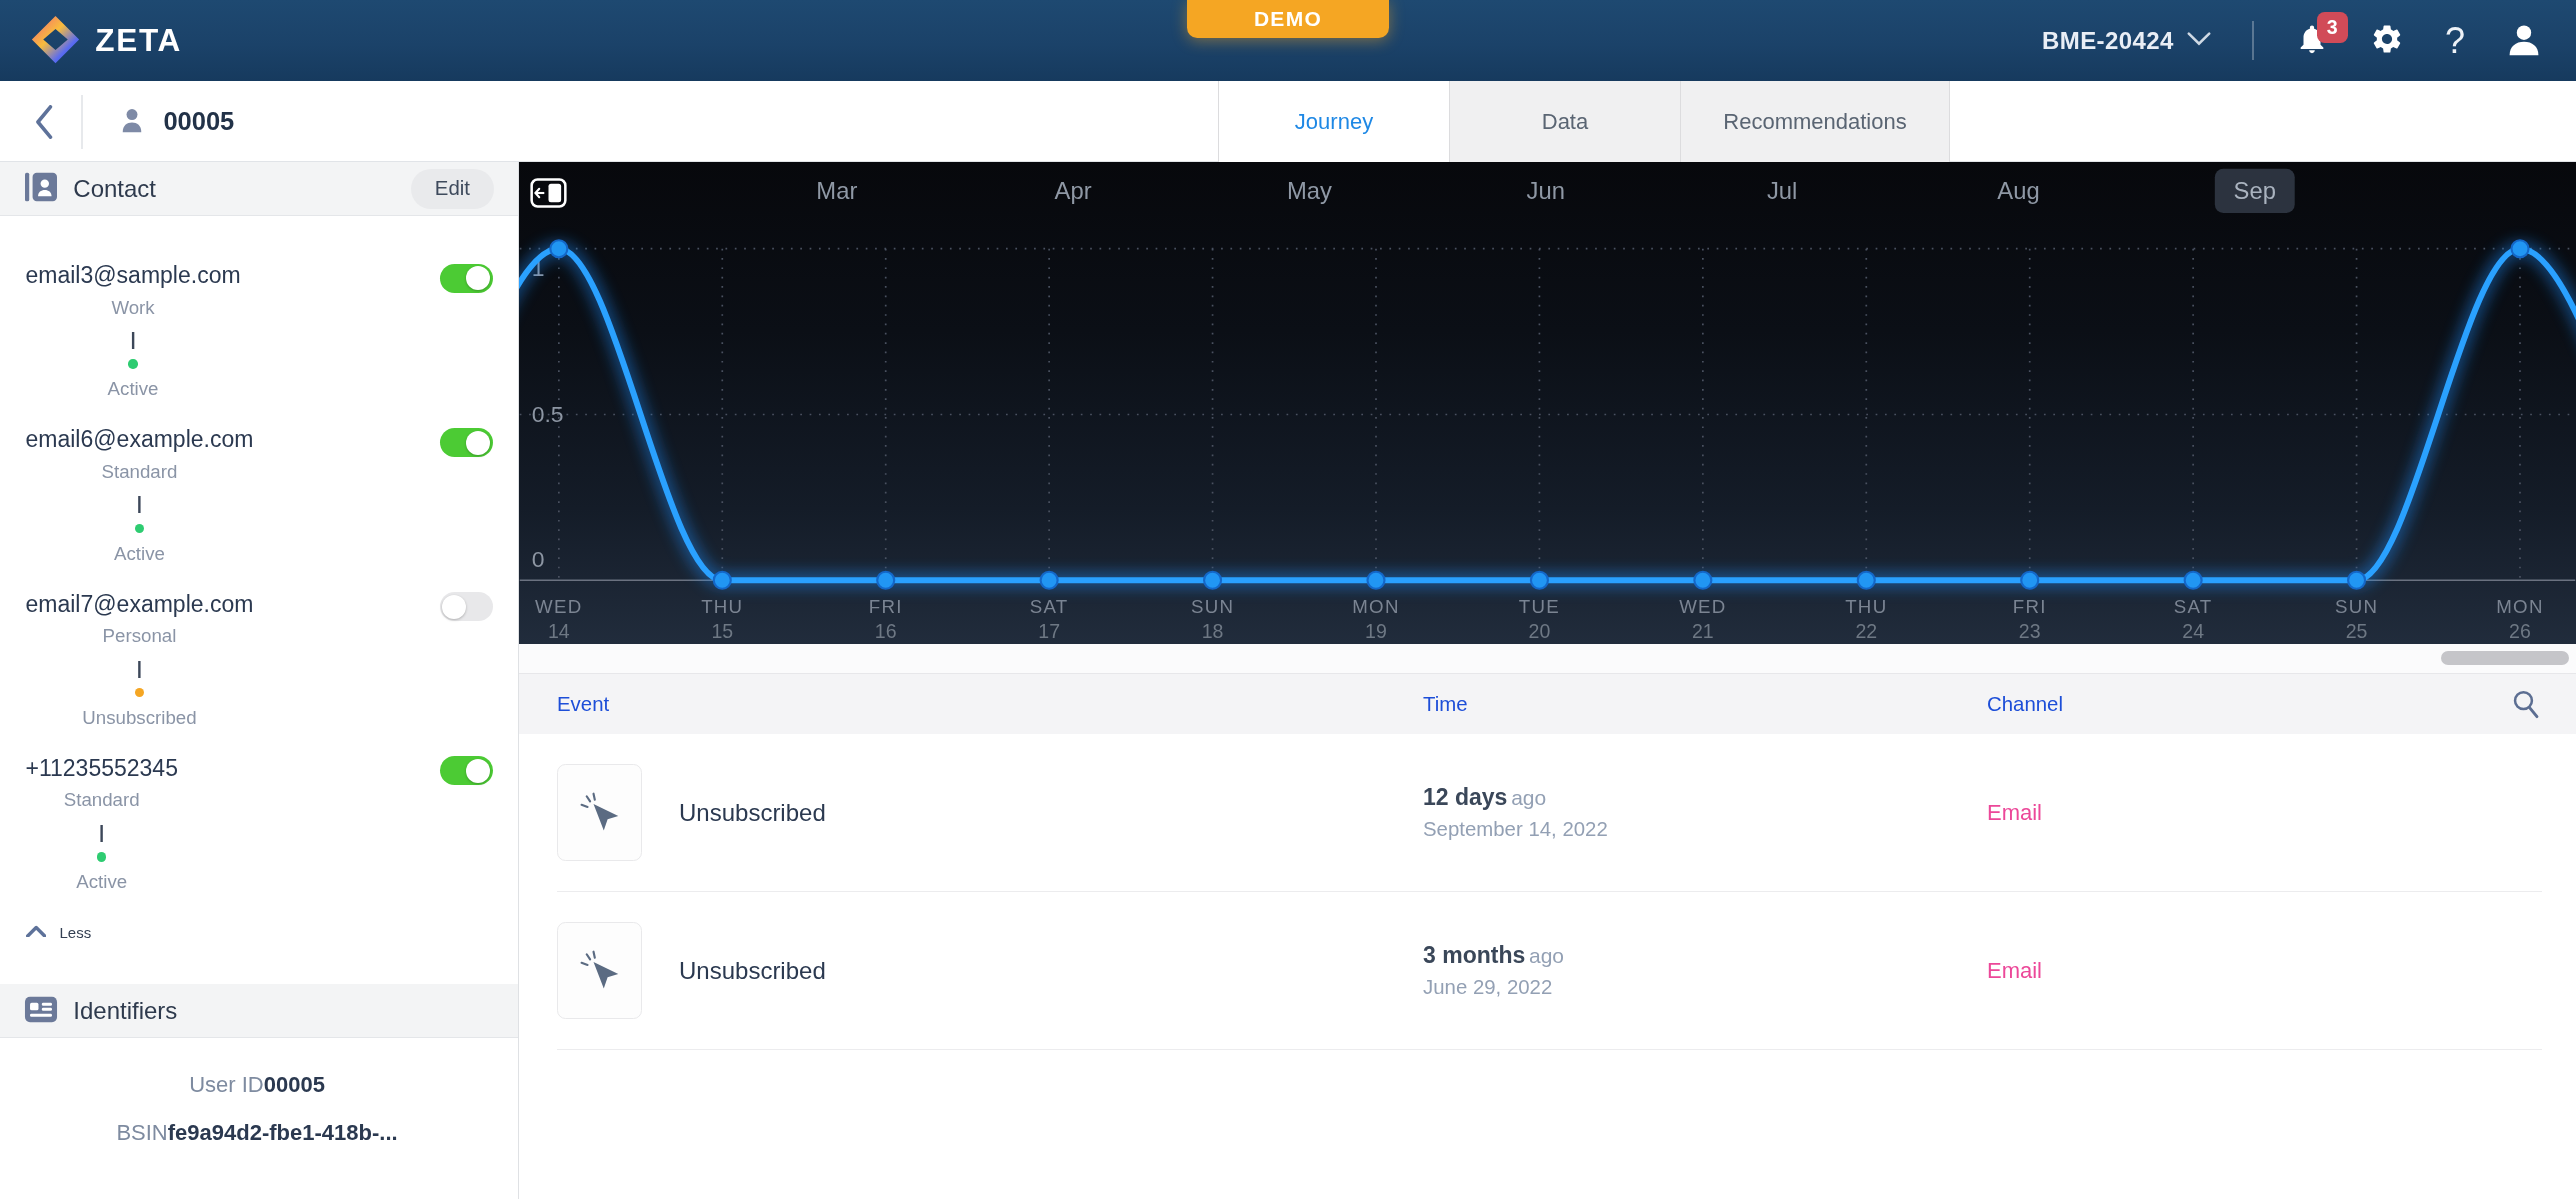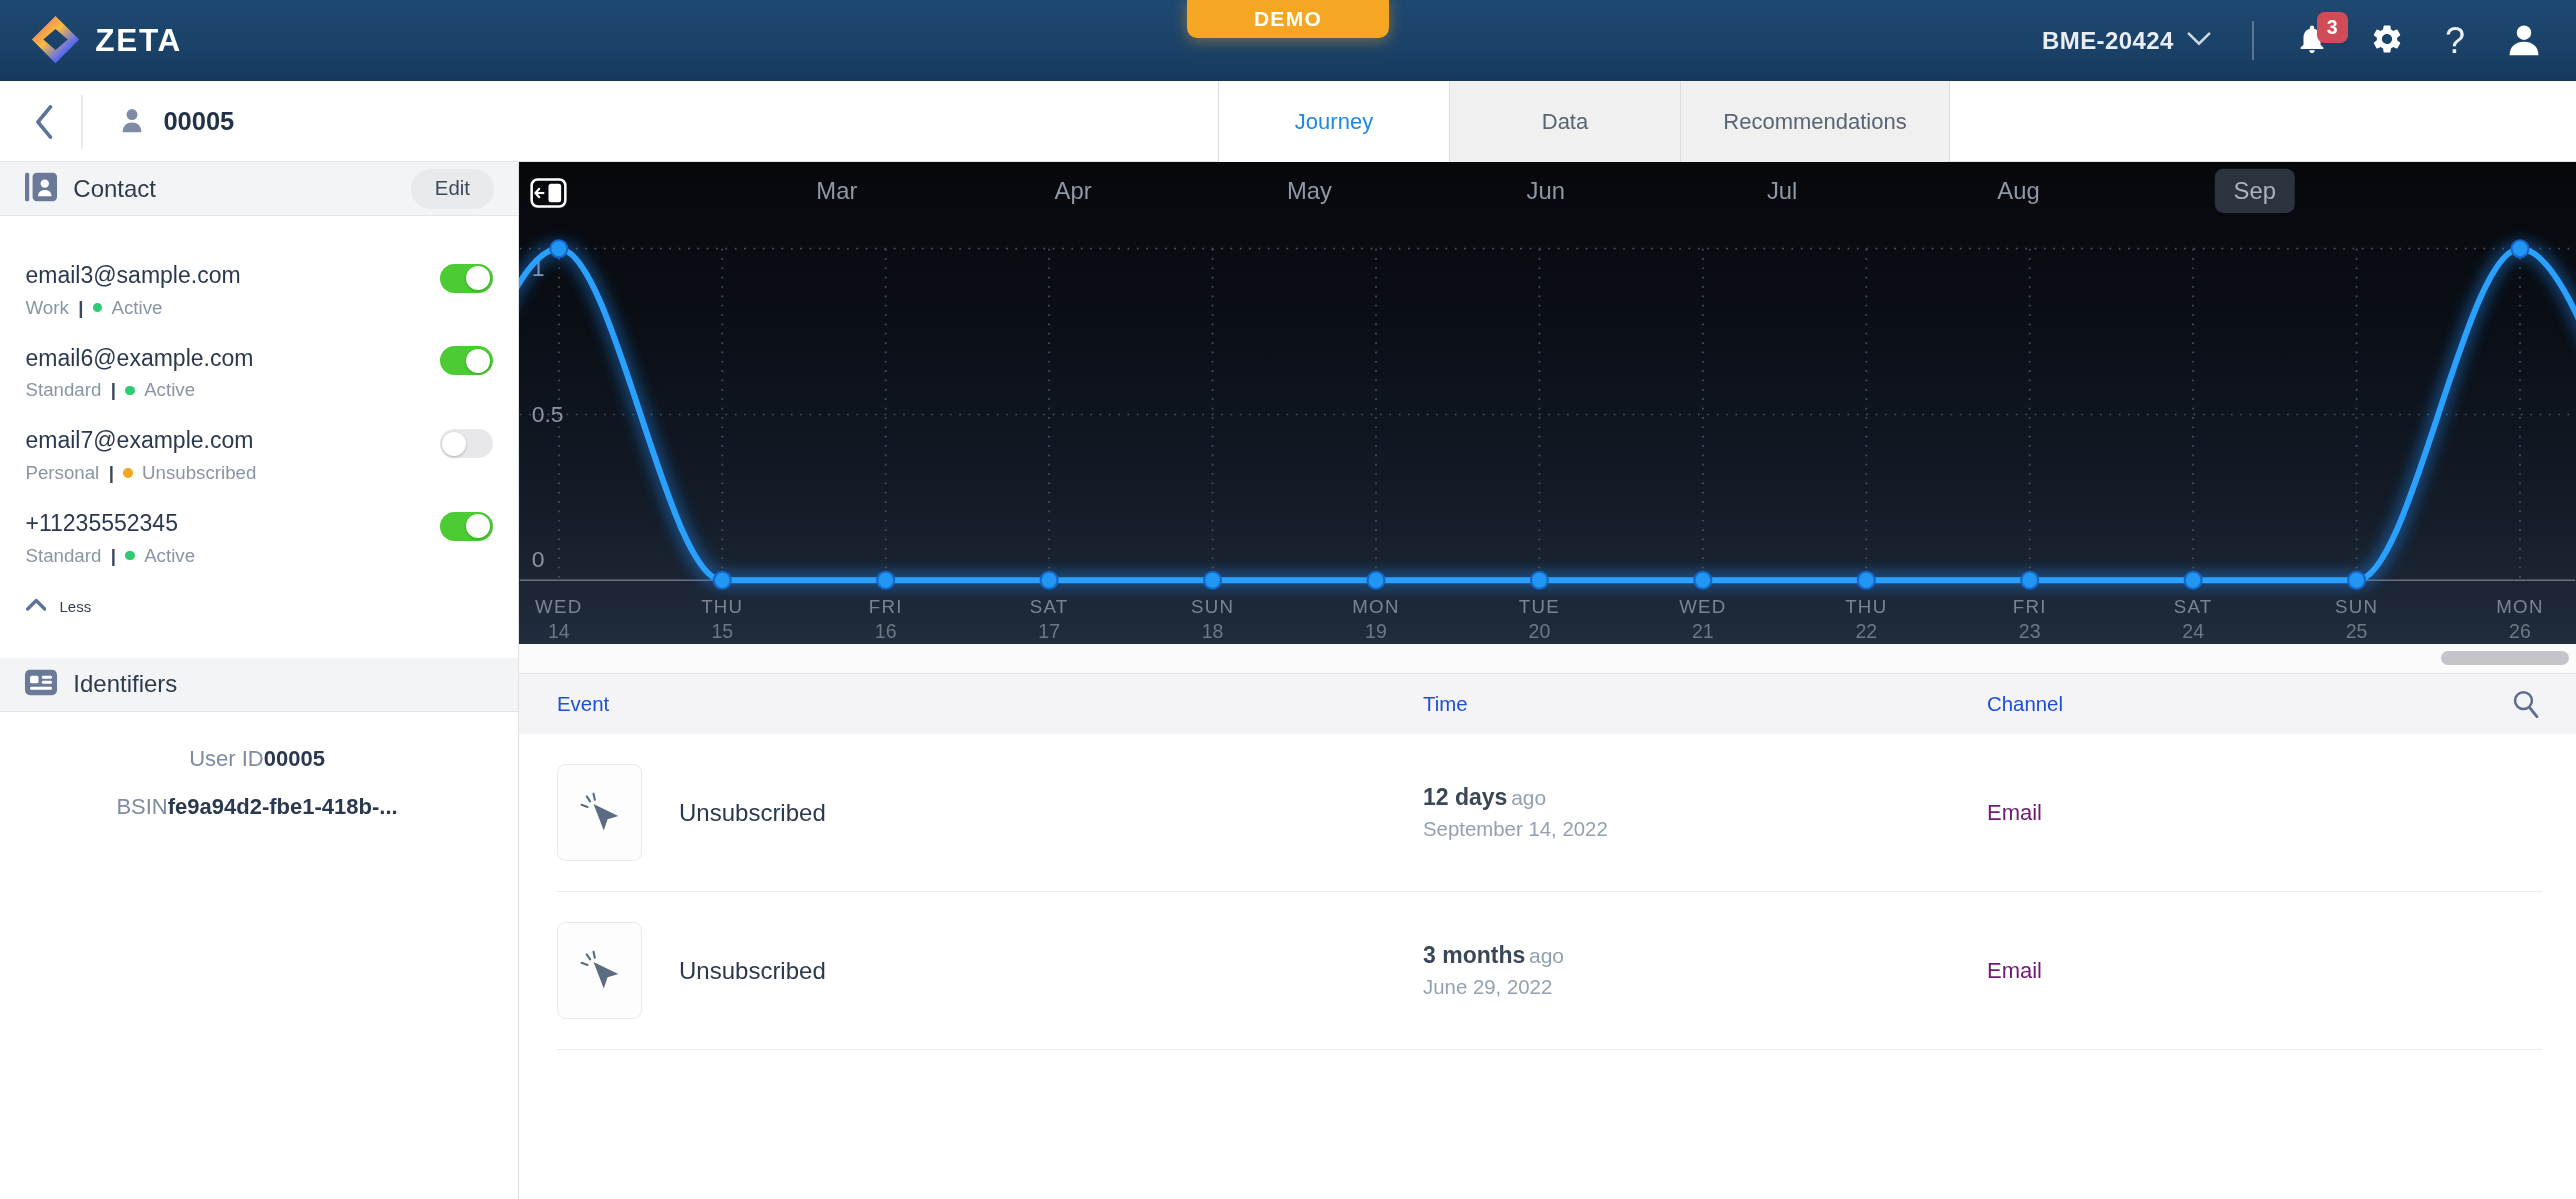--- a/index.html
+++ b/index.html
@@ -50,7 +50,7 @@
   .contact-list { padding:46px 25.5px 0 25.5px; }
   .contact-row { display:flex; align-items:flex-start; justify-content:space-between; margin-bottom:26px; }
   .contact-value { font-size:23px; font-weight:500; color:#2b3950; }
-  .contact-sub { margin-top:7.7px; font-size:18.7px; color:#8a94a6; display:flex; align-items:center; gap:9.4px; }
+  .contact-sub { margin-top:7.7px; font-size:18.7px; color:#8a94a6; display:flex; align-items:center; gap:9.4px;flex-direction:column; }
   .sub-sep { color:#3c4759; font-weight:600; }
   .status-dot { width:9.4px; height:9.4px; border-radius:50%; display:inline-block; }
   .toggle { width:53px; height:29px; border-radius:14.5px; position:relative; margin-top:1.7px; cursor:pointer; flex:none; }

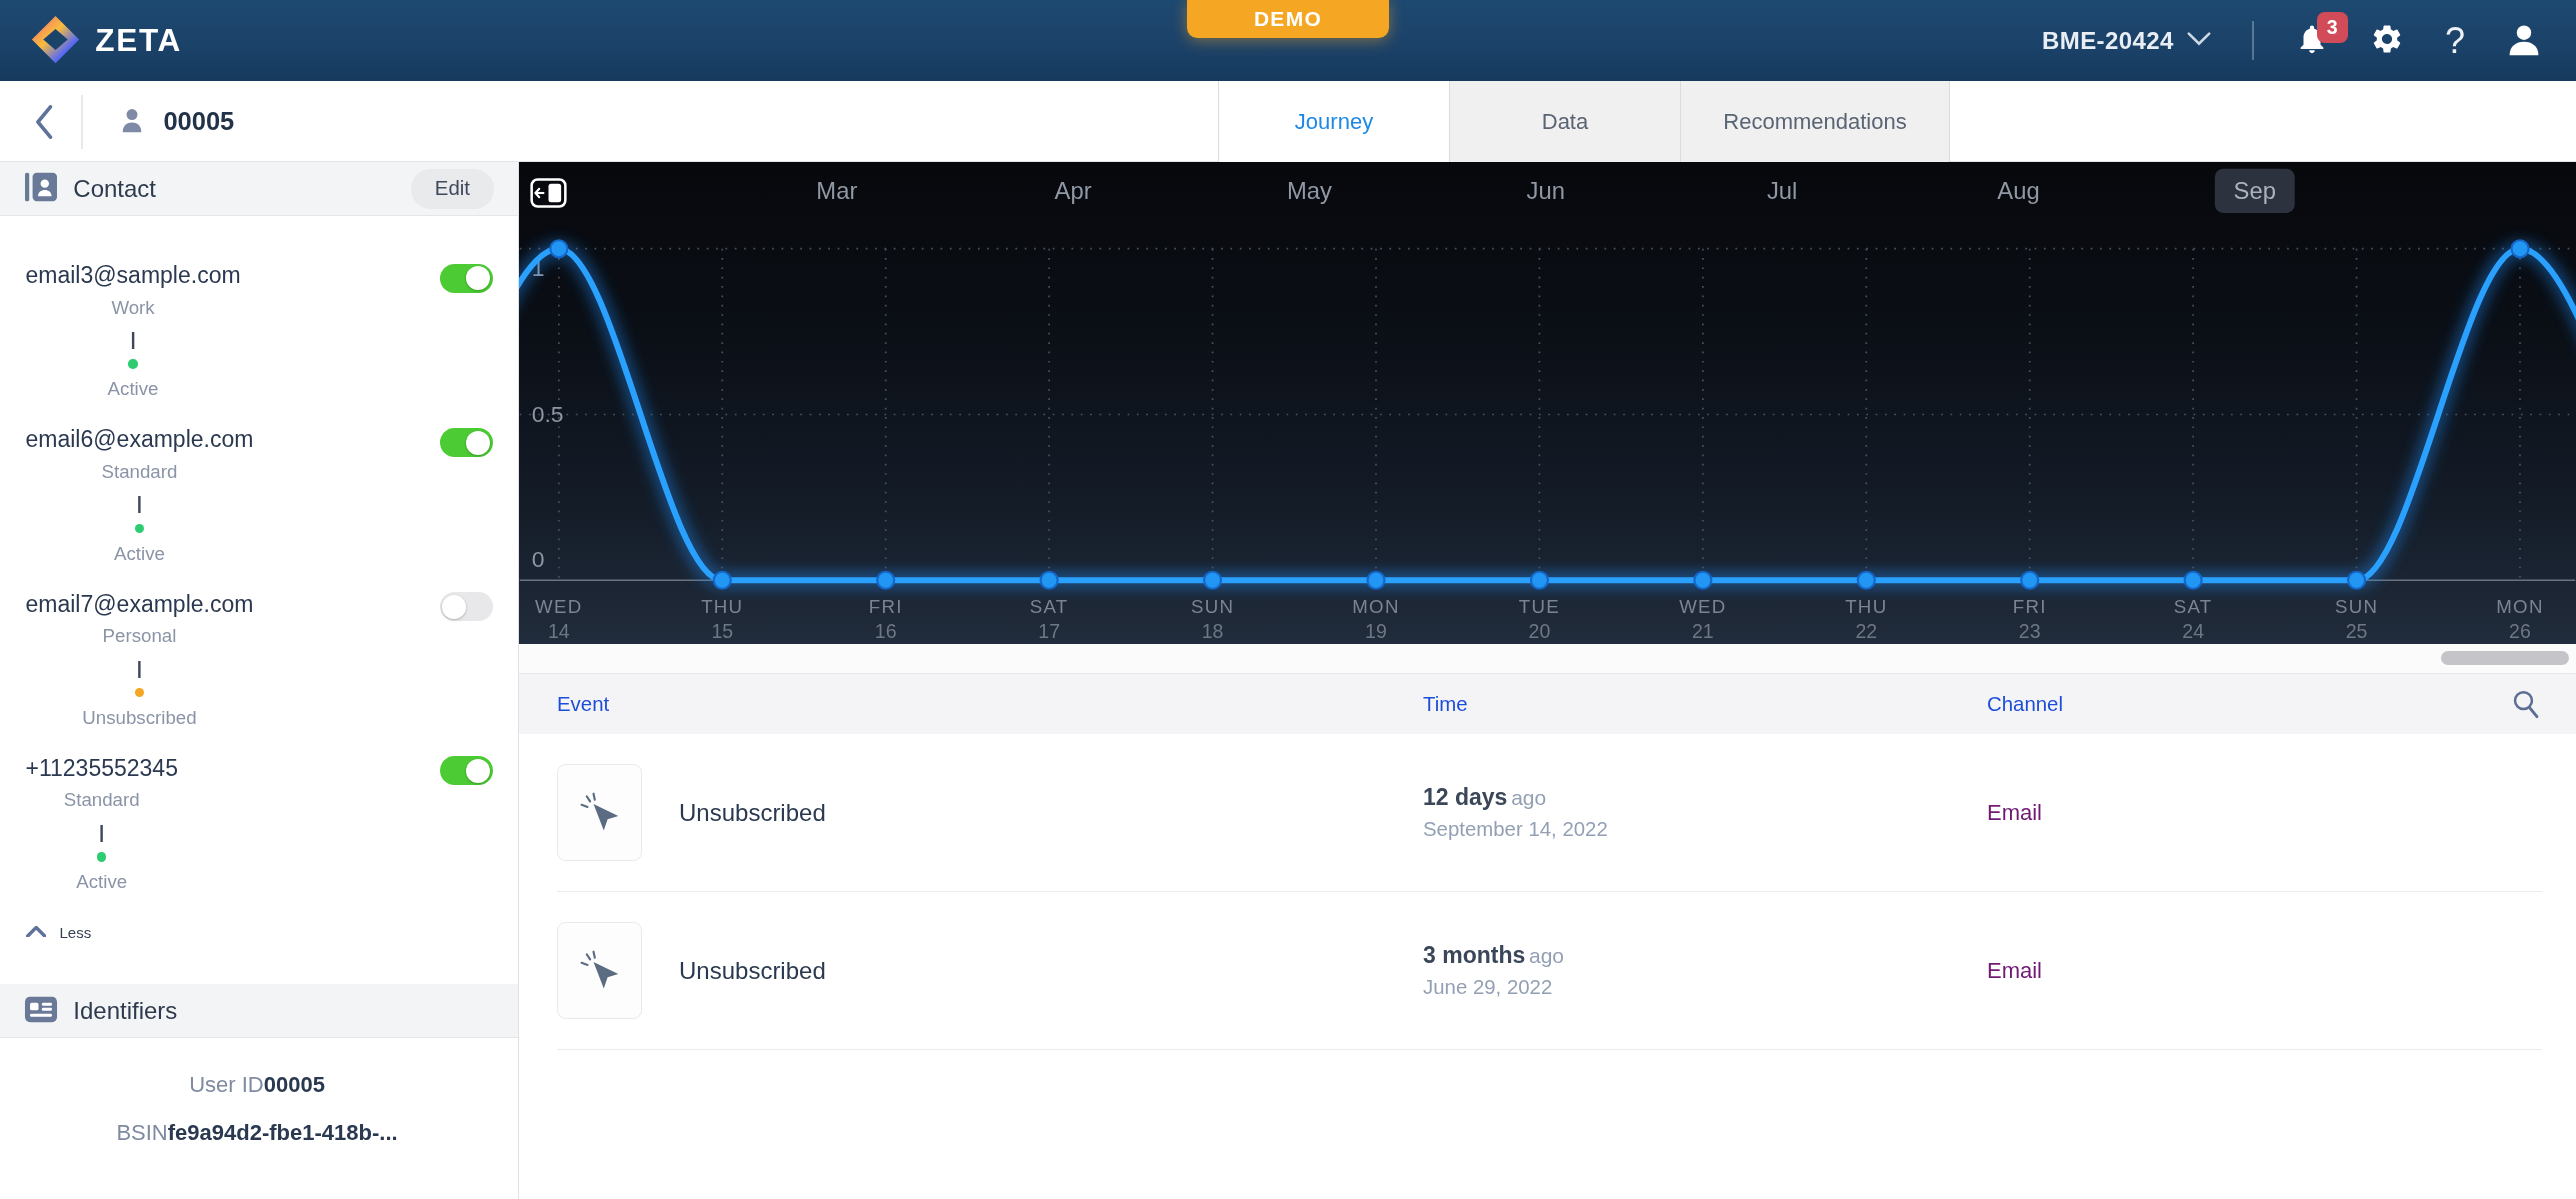--- a/index.html
+++ b/index.html
@@ -95,7 +95,7 @@
   .time-rel { font-size:23px; font-weight:600; color:#3a4759; }
   .time-suffix { font-size:21px; color:#93a0b4; font-weight:400; }
   .time-date { margin-top:7.7px; font-size:20.4px; color:#93a0b4; }
-  .channel-name { font-size:22px; color:#701a75; }
+  .channel-name { font-size:22px; color:#ec4899; }
 </style>
 </head>
 <body>

